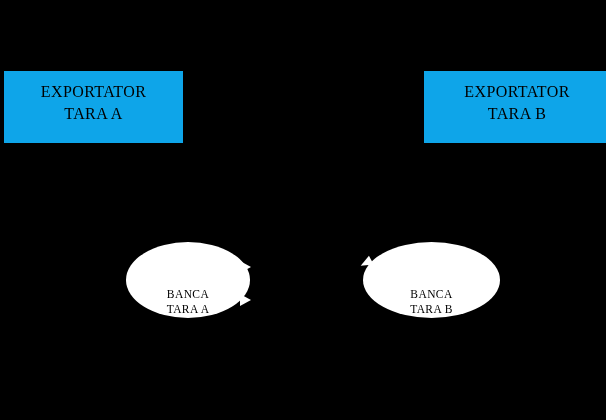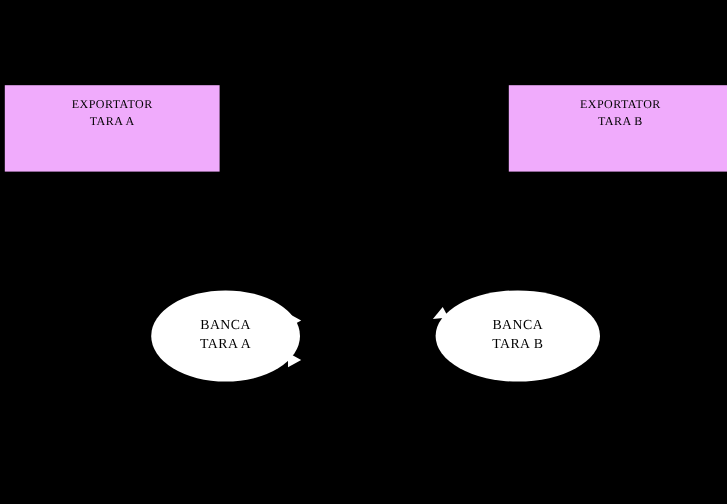--- a/index.html
+++ b/index.html
@@ -20,7 +20,7 @@
   
   .node-rect {
     position: absolute;
-    background: #f0abfc;
+    background: #0ea5e9;
     color: #000000;
     box-sizing: border-box;
     display: flex;
@@ -29,7 +29,7 @@
     justify-content: flex-start;
     padding-top: 10px;
     line-height: 1.35;
-    font-size: 10px;
+    font-size: 16px;
     letter-spacing: 0.4px;
     white-space: nowrap;
   }

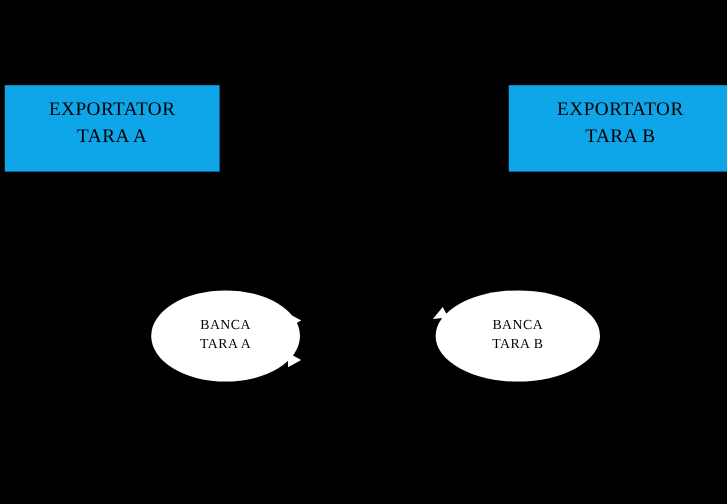--- a/index.html
+++ b/index.html
@@ -56,7 +56,7 @@
     display: flex;
     flex-direction: column;
     align-items: center;
-    justify-content: center;
+    justify-content: flex-end;
     line-height: 1.35;
     font-size: 11.5px;
     letter-spacing: 0.4px;

